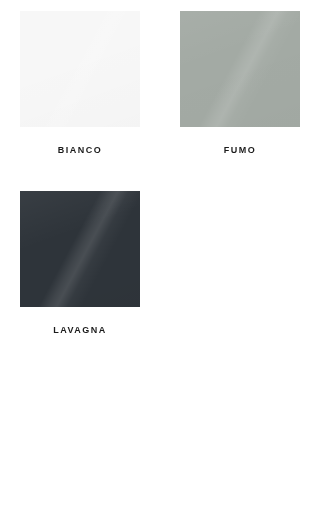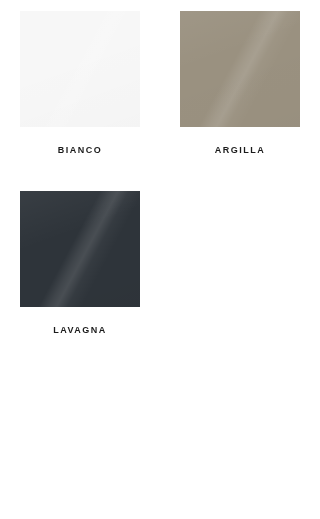--- a/index.html
+++ b/index.html
@@ -99,6 +99,13 @@
   </div>
 
 
+  <div class="swatch-card">
+    <div class="swatch-chip" style="background-color: rgb(163, 170, 164);">
+      <div class="gloss-soft"></div>
+      <div class="gloss"></div>
+    </div>
+    <div class="swatch-label" style="color: rgb(27, 27, 27);">FUMO</div>
+  </div>
 
   <div class="swatch-card">
     <div class="swatch-chip" style="background-color: rgb(154, 145, 128);">

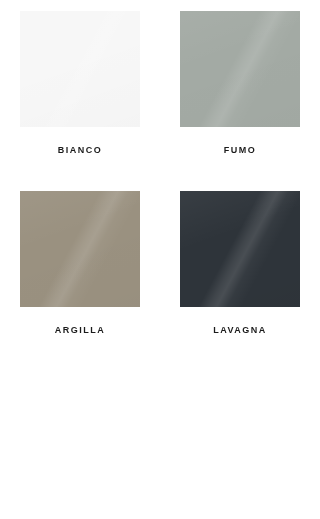--- a/index.html
+++ b/index.html
@@ -107,13 +107,6 @@
     <div class="swatch-label" style="color: rgb(27, 27, 27);">FUMO</div>
   </div>
 
-  <div class="swatch-card">
-    <div class="swatch-chip" style="background-color: rgb(154, 145, 128);">
-      <div class="gloss-soft"></div>
-      <div class="gloss"></div>
-    </div>
-    <div class="swatch-label" style="color: rgb(27, 27, 27);">ARGILLA</div>
-  </div>
 
   <div class="swatch-card">
     <div class="swatch-chip" style="background-color: rgb(46, 52, 58);">

